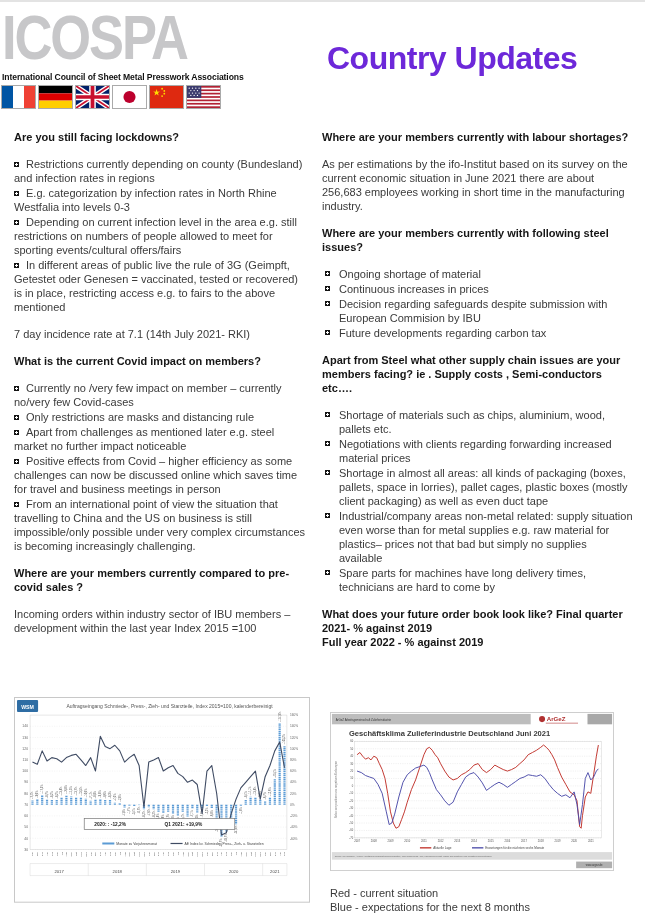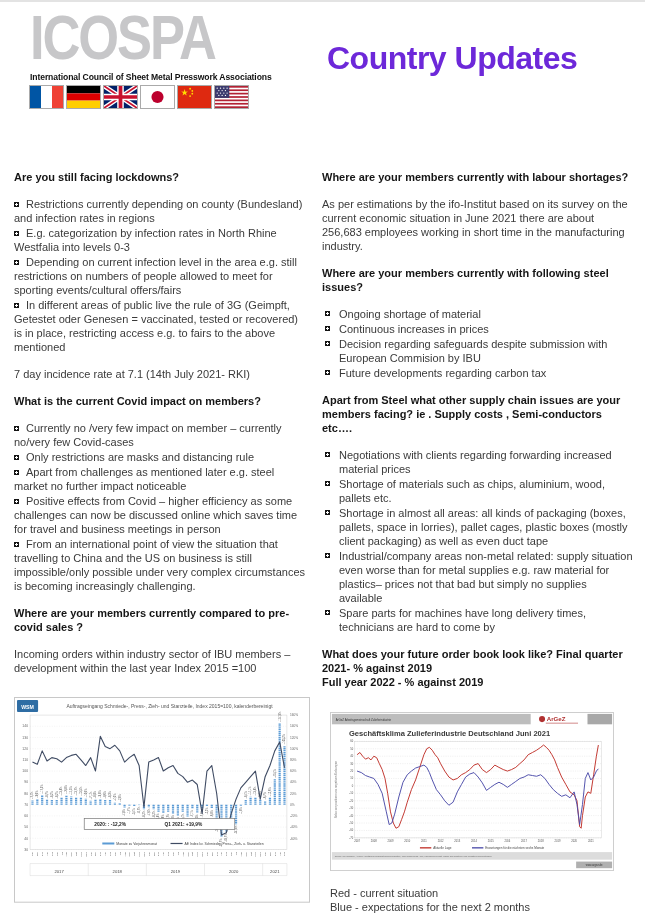--- a/index.html
+++ b/index.html
@@ -9,7 +9,7 @@
     font-family:"Liberation Sans",sans-serif;color:#3a3a3a;
   }
   
-  .logo{position:absolute;left:30px;top:6px;width:300px;}
+  .logo{position:absolute;left:2px;top:6px;width:300px;}
   .logo-title{
     font-size:50px;font-weight:700;color:#c7c7c9;letter-spacing:-2px;
     line-height:48px;transform:scale(1.05,1.25);transform-origin:left top;

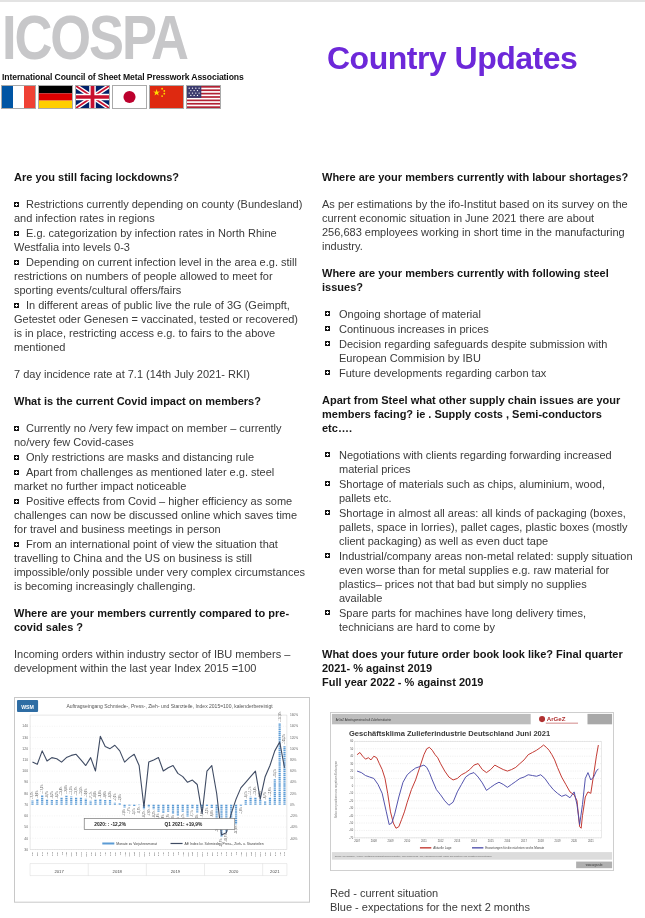--- a/index.html
+++ b/index.html
@@ -24,7 +24,7 @@
     font-size:32px;font-weight:700;color:#6d28d9;letter-spacing:-0.5px;
   }
   
-  .col{position:absolute;font-size:11px;line-height:14px;margin-top:40px;}
+  .col{position:absolute;font-size:11px;line-height:14px;}
   .col-left{left:14px;top:128px;width:293px;}
   .col-right{left:322px;top:128px;width:311px;}
   .col > :first-child{margin-top:0;}

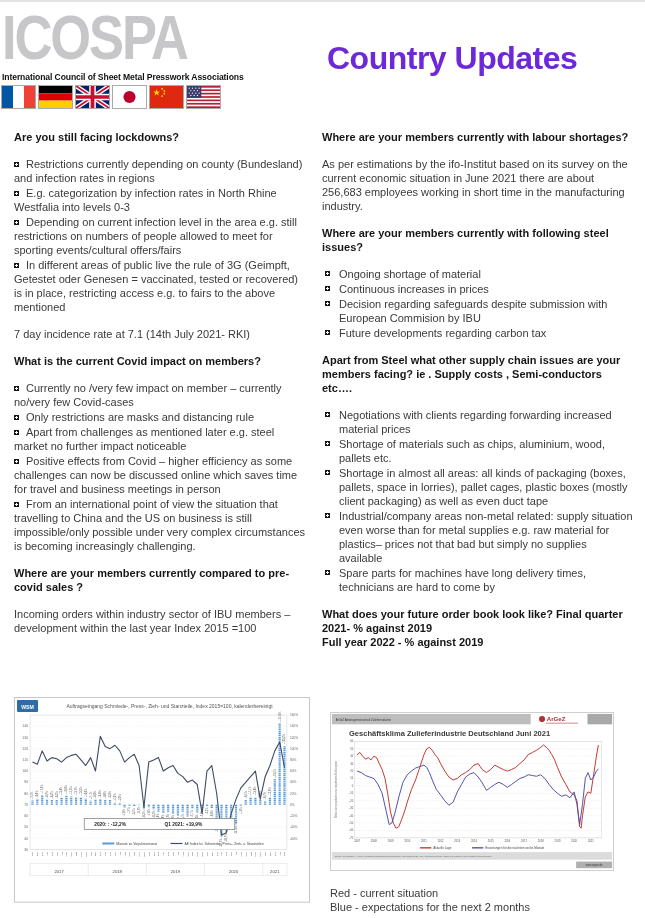--- a/index.html
+++ b/index.html
@@ -150,8 +150,8 @@
     </ul>
   <h3>Apart from Steel what other supply chain issues are your members facing? ie . Supply costs , Semi-conductors etc….</h3>
   <ul class="hang">
+      <li><span class="blt"></span><span>Shortage of materials such as chips, aluminium, wood, pallets etc.</span></li>
       <li><span class="blt"></span><span>Negotiations with clients regarding forwarding increased material prices</span></li>
-      <li><span class="blt"></span><span>Shortage of materials such as chips, aluminium, wood, pallets etc.</span></li>
       <li><span class="blt"></span><span>Shortage in almost all areas: all kinds of packaging (boxes, pallets, space in lorries), pallet cages, plastic boxes (mostly client packaging) as well as even duct tape</span></li>
       <li><span class="blt"></span><span>Industrial/company areas non-metal related: supply situation even worse than for metal supplies e.g. raw material for plastics– prices not that bad but simply no supplies available</span></li>
       <li><span class="blt"></span><span>Spare parts for machines have long delivery times, technicians are hard to come by</span></li>

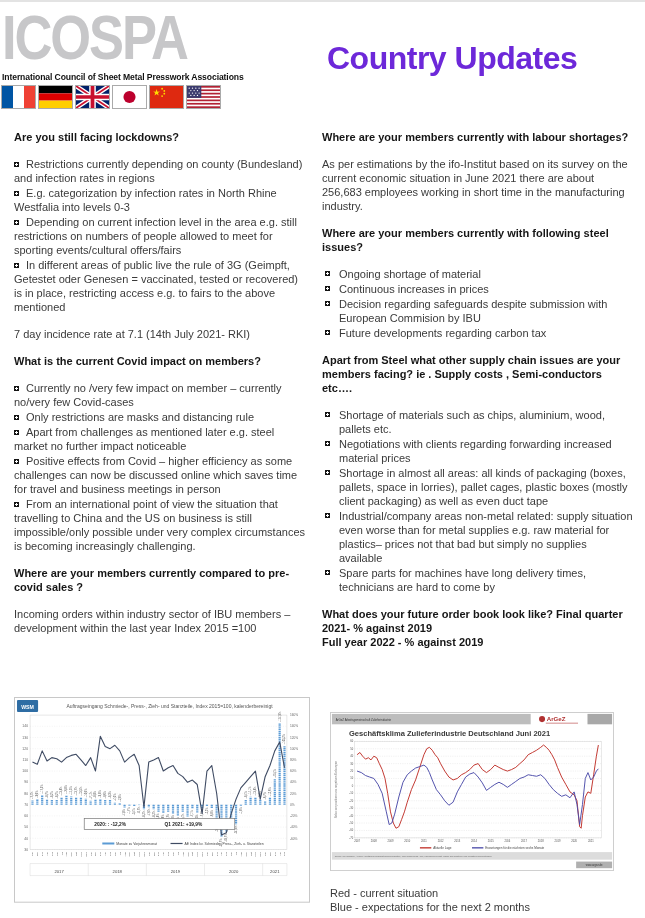--- a/index.html
+++ b/index.html
@@ -455,7 +455,7 @@
 
 <div class="captions">
   <div>Red - current situation</div>
-  <div>Blue - expectations for the next 2 months</div>
+  <div>Blue - expectations for the next 8 months</div>
 </div>
 
 </body></html>

